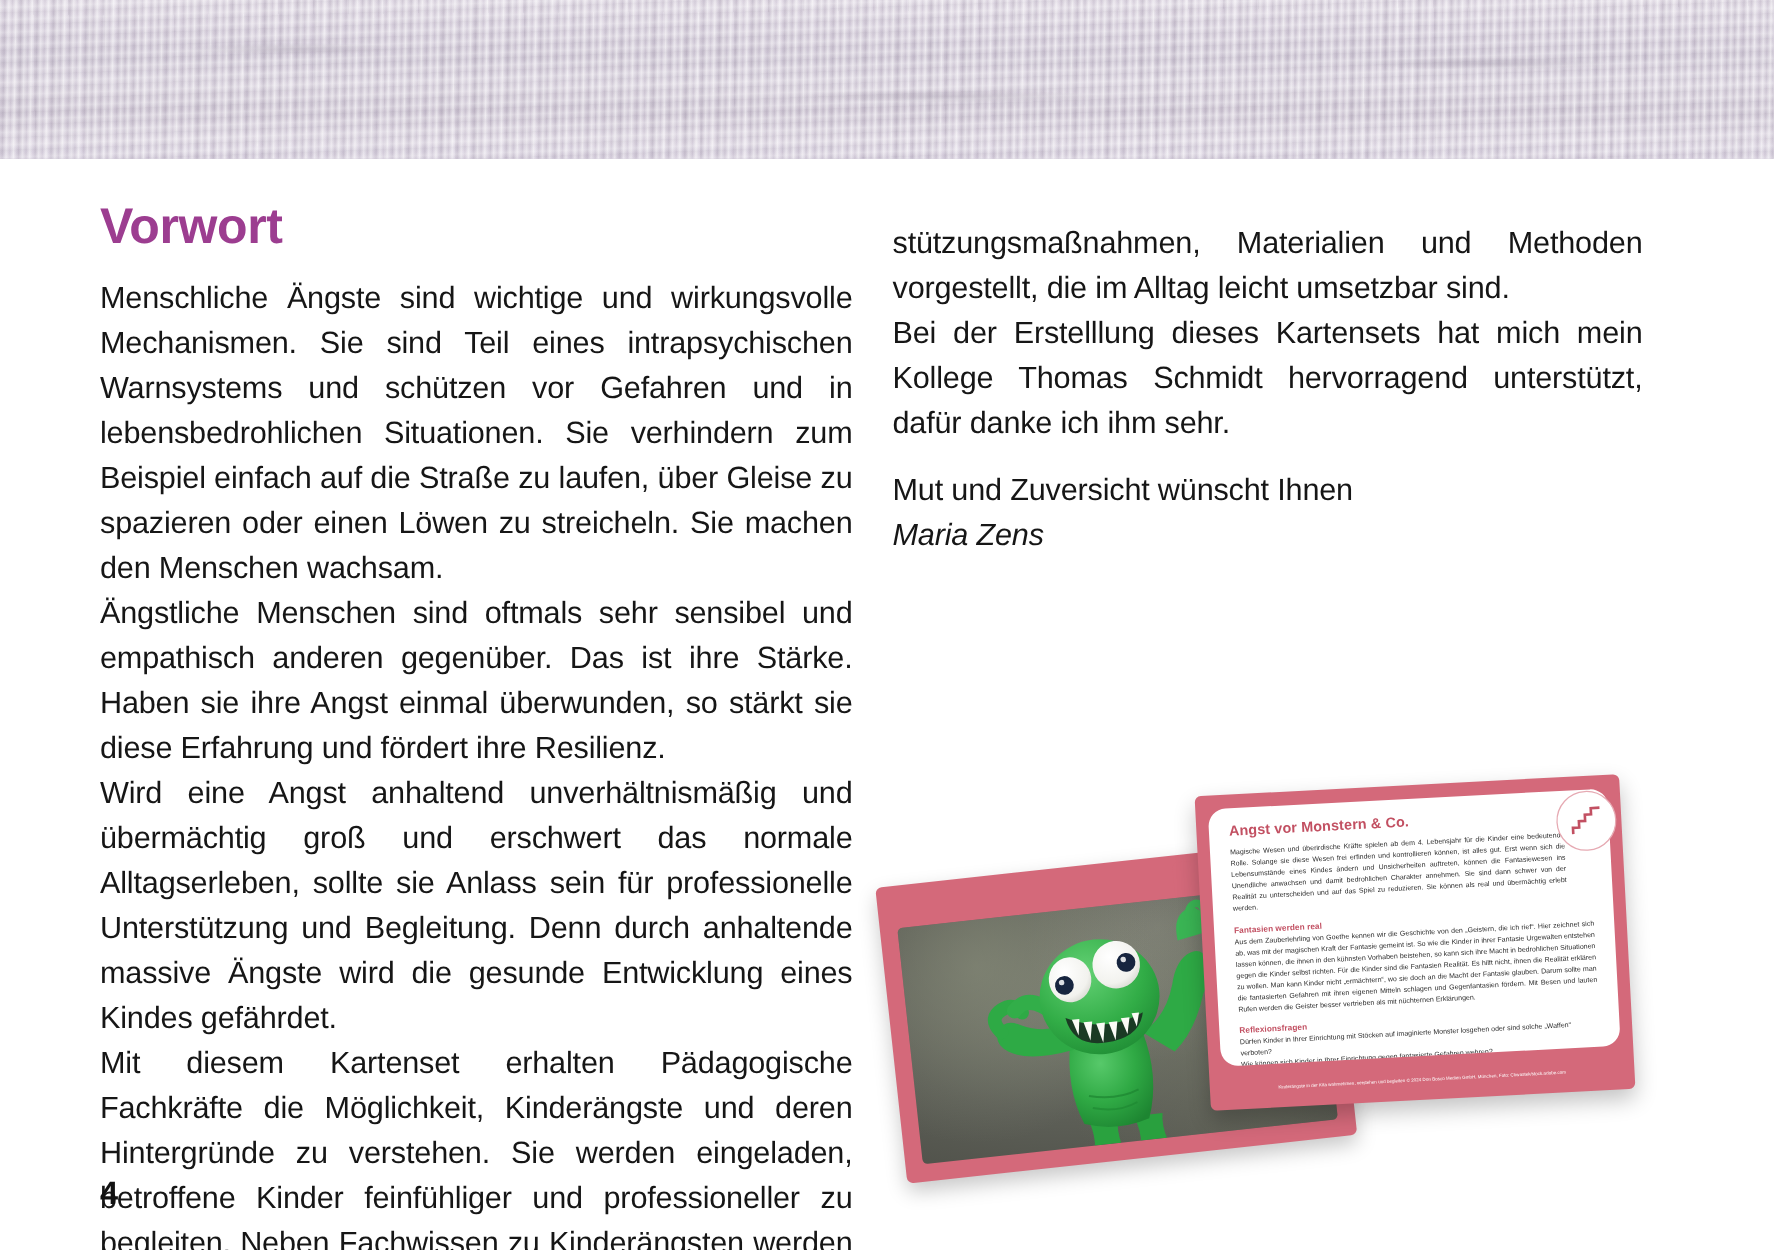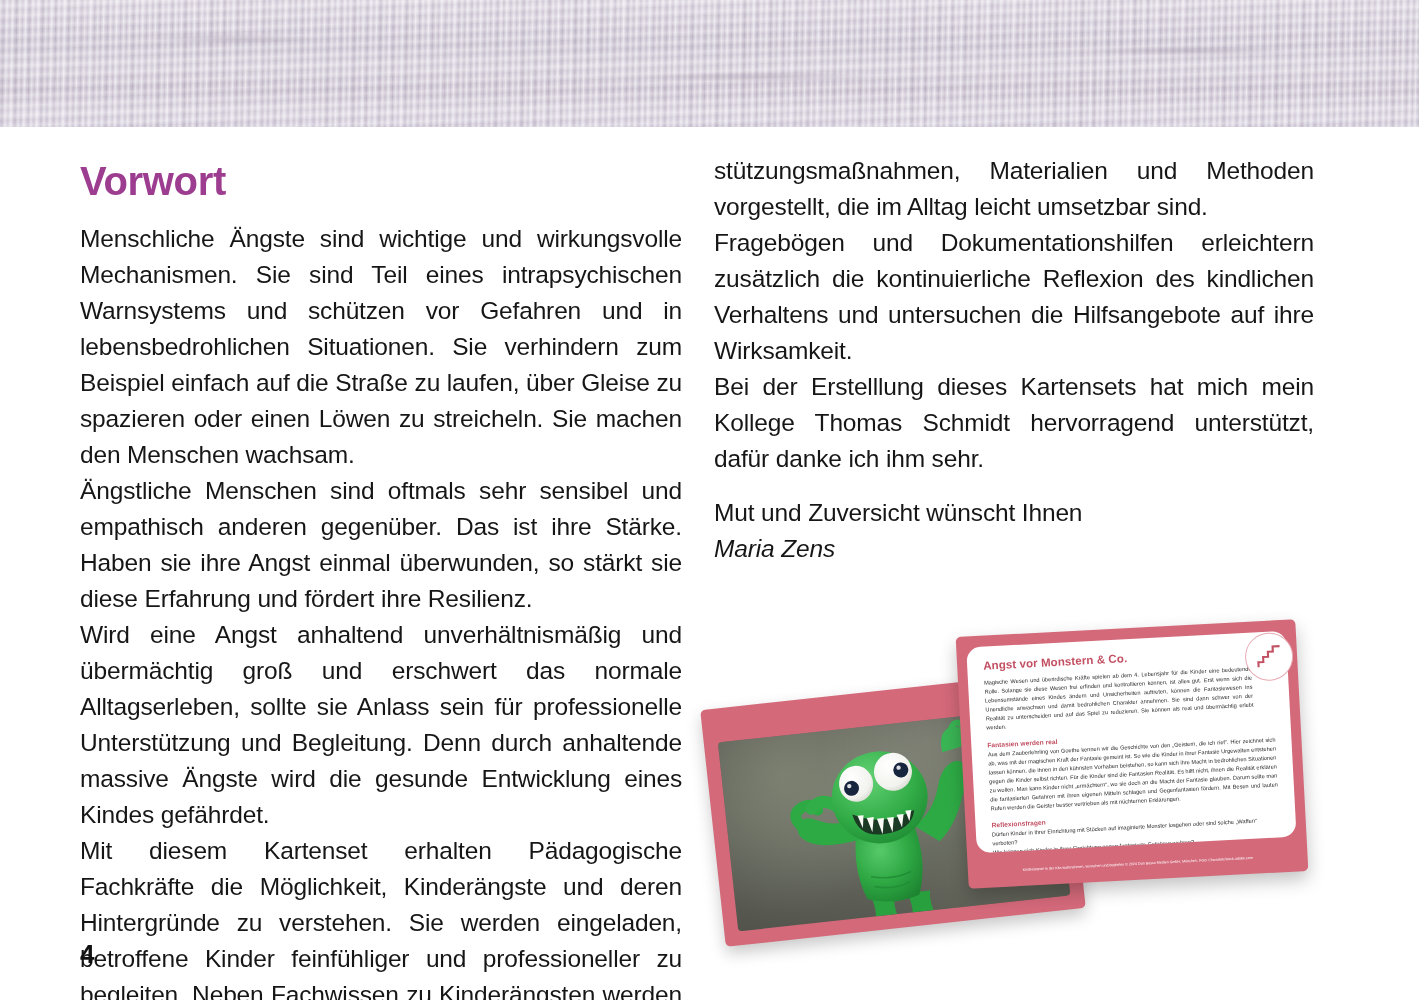--- a/index.html
+++ b/index.html
@@ -267,7 +267,7 @@
   </div>
 
   <div class="column" id="col-right">
-    <p class="body-par last-line-natural" style="margin-top:26px;">stützungsmaßnahmen, Materialien und Methoden vorgestellt, die im Alltag leicht umsetzbar sind.</p>
+    <p class="body-par last-line-natural" style="margin-top:50px;">stützungsmaßnahmen, Materialien und Methoden vorgestellt, die im Alltag leicht umsetzbar sind.</p>
     <p class="body-par last-line-natural">Fragebögen und Dokumentationshilfen erleichtern zusätzlich die kontinuierliche Reflexion des kindlichen Verhaltens und untersuchen die Hilfsangebote auf ihre Wirksamkeit.</p>
     <p class="body-par last-line-natural">Bei der Erstelllung dieses Kartensets hat mich mein Kollege Thomas Schmidt hervorragend unterstützt, dafür danke ich ihm sehr.</p>
     <div class="spacer-par"></div>

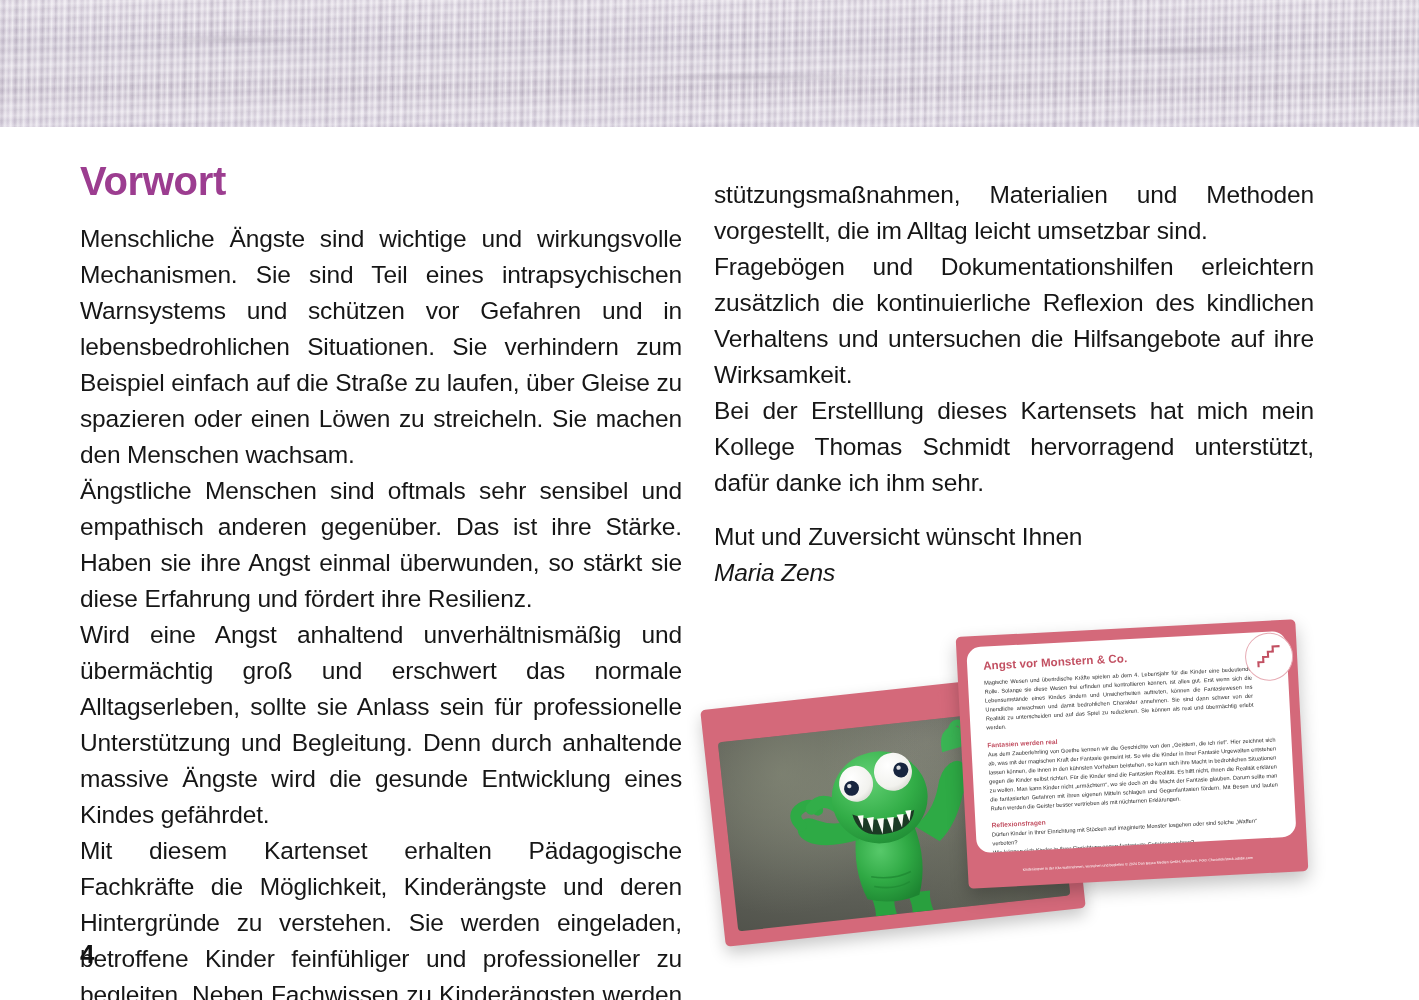--- a/index.html
+++ b/index.html
@@ -268,7 +268,6 @@
 
   <div class="column" id="col-right">
     <p class="body-par last-line-natural" style="margin-top:50px;">stützungsmaßnahmen, Materialien und Methoden vorgestellt, die im Alltag leicht umsetzbar sind.</p>
-    <p class="body-par last-line-natural">Fragebögen und Dokumentationshilfen erleichtern zusätzlich die kontinuierliche Reflexion des kindlichen Verhaltens und untersuchen die Hilfsangebote auf ihre Wirksamkeit.</p>
     <p class="body-par last-line-natural">Bei der Erstelllung dieses Kartensets hat mich mein Kollege Thomas Schmidt hervorragend unterstützt, dafür danke ich ihm sehr.</p>
     <div class="spacer-par"></div>
     <p class="signoff">Mut und Zuversicht wünscht Ihnen</p>

